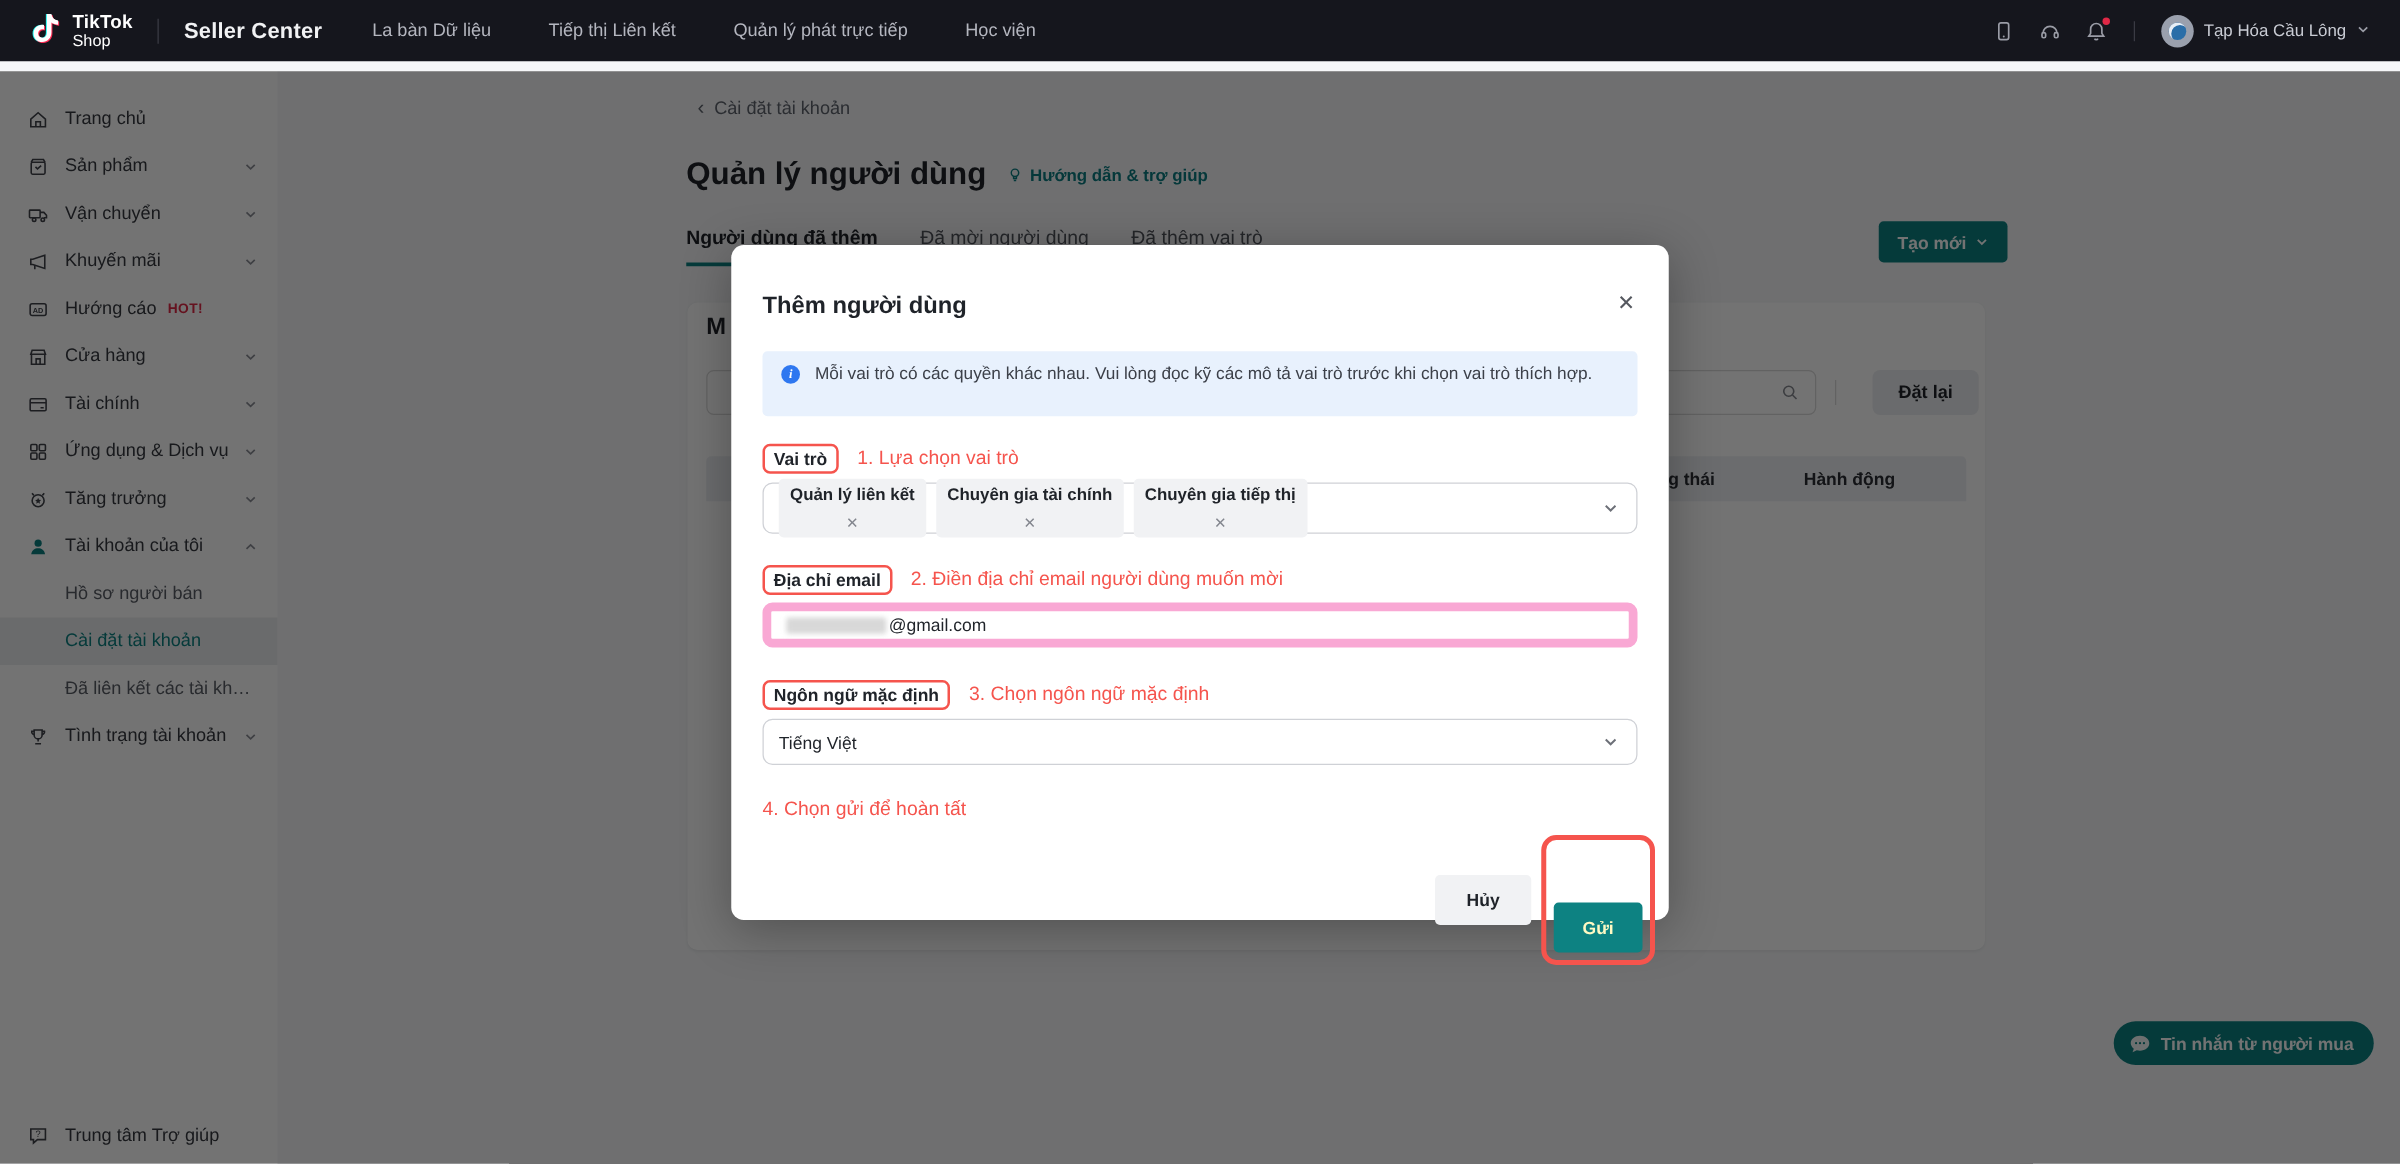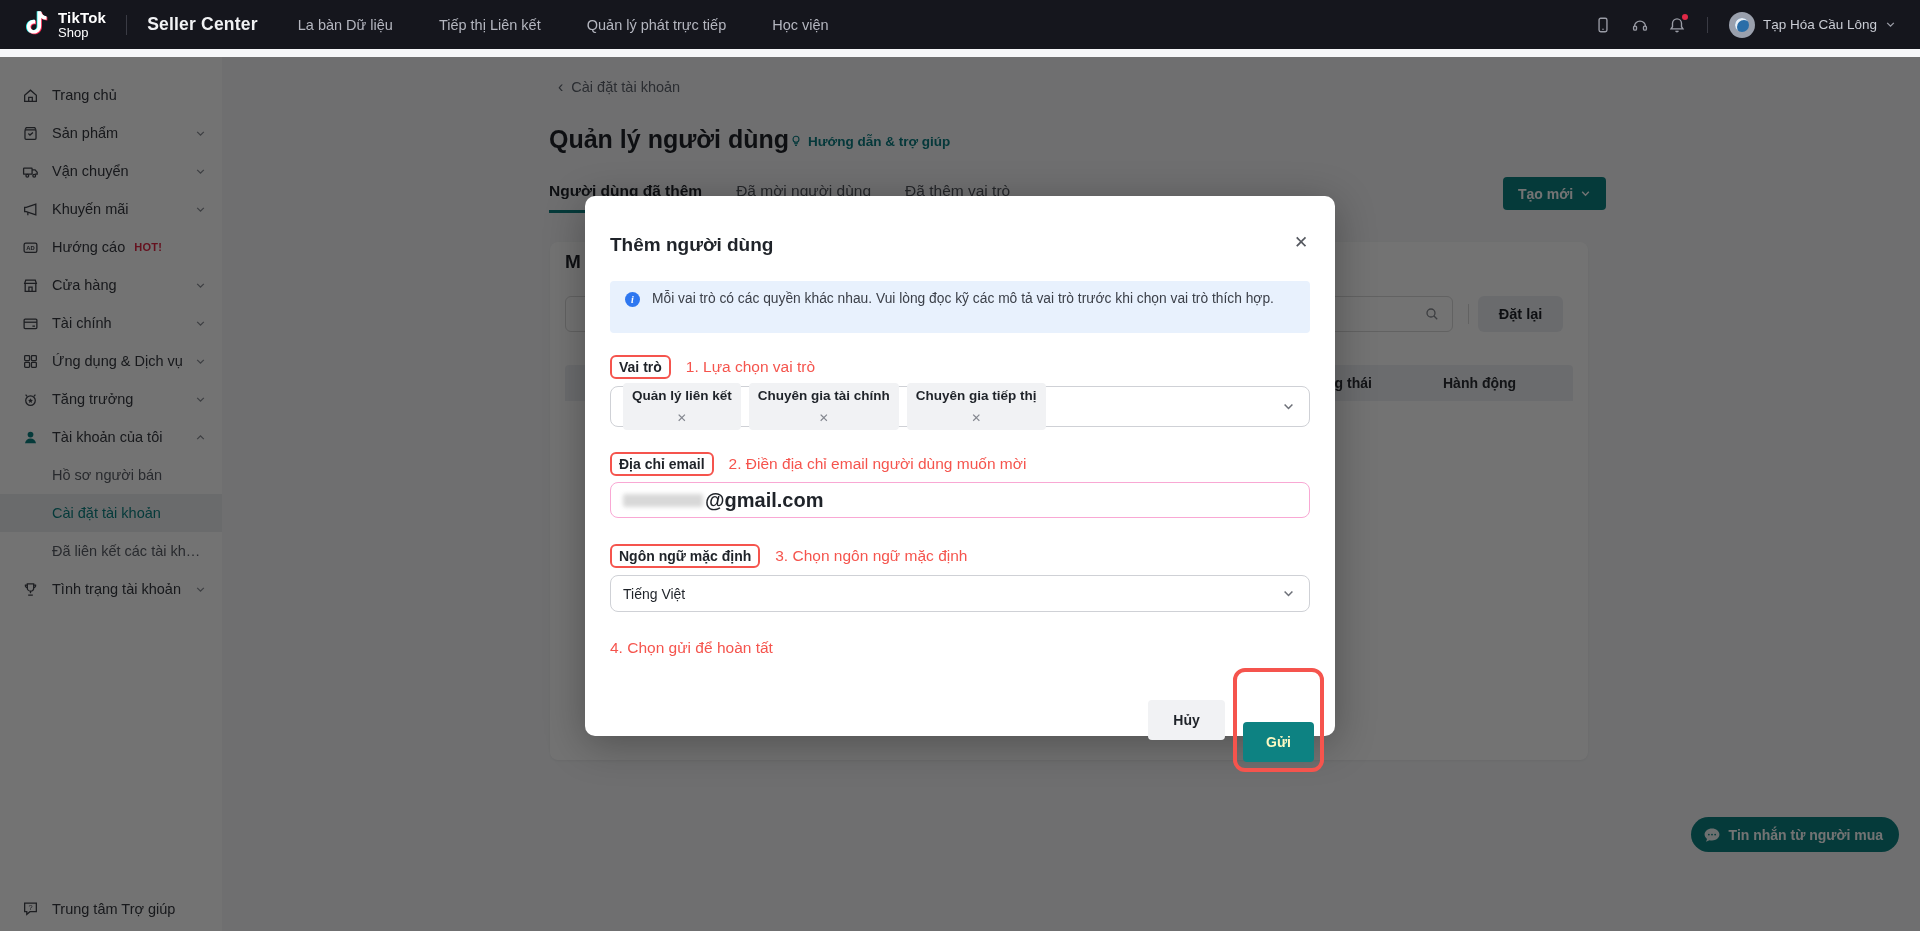--- a/index.html
+++ b/index.html
@@ -53,7 +53,7 @@
   .breadcrumb { position:absolute; left:336px; top:22px; display:flex; align-items:center; gap:8px;
                 color:#5f646e; font-size:14.5px; cursor:pointer; }
   .breadcrumb .arr { font-size:16px; line-height:14px; }
-  .page-title-row { position:absolute; left:327px; top:68px; display:flex; align-items:baseline; gap:0; }
+  .page-title-row { position:absolute; left:327px; top:68px; display:flex; align-items:baseline; gap:16px; }
   .page-title { font-size:25px; font-weight:bold; color:#1f2329; }
   .help-link { display:flex; align-items:center; gap:5px; color:#0c7d82; font-size:13.5px; font-weight:600; cursor:pointer; }
   .help-link svg { width:14px; height:14px; }

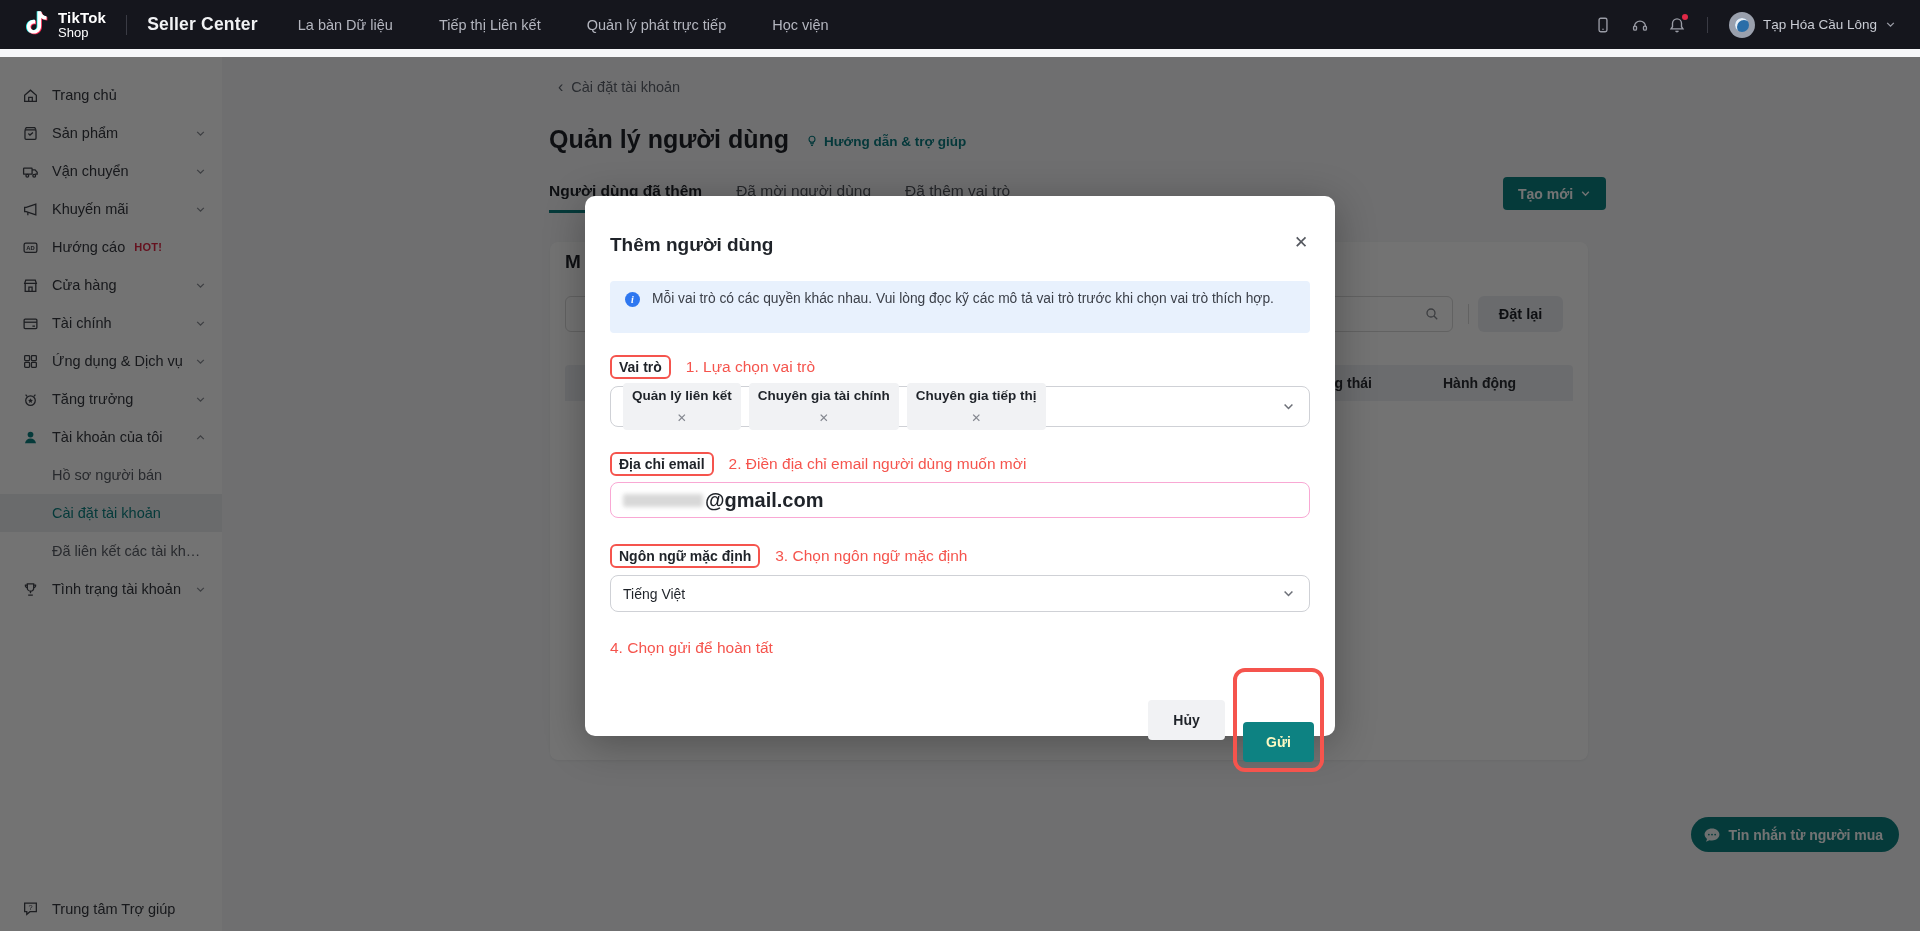--- a/index.html
+++ b/index.html
@@ -74,7 +74,7 @@
                  padding-right:12px; color:#85888f; }
   .card-search svg { width:16px; height:16px; }
   .card-sep { position:absolute; left:918px; top:62px; width:1px; height:20px; background:#d9d9d9; }
-  .reset-btn { position:absolute; left:928px; top:54px; width:85px; height:36px; background:#eceef1; border:none;
+  .reset-btn { position:absolute; left:948px; top:54px; width:85px; height:36px; background:#eceef1; border:none;
                border-radius:6px; font-size:14.5px; font-weight:600; color:#1f2329; cursor:pointer; font-family:inherit; }
   .table-head { position:absolute; left:15px; right:15px; top:123px; height:36px; background:#eef0f3;
                 border-radius:4px 4px 0 0; }

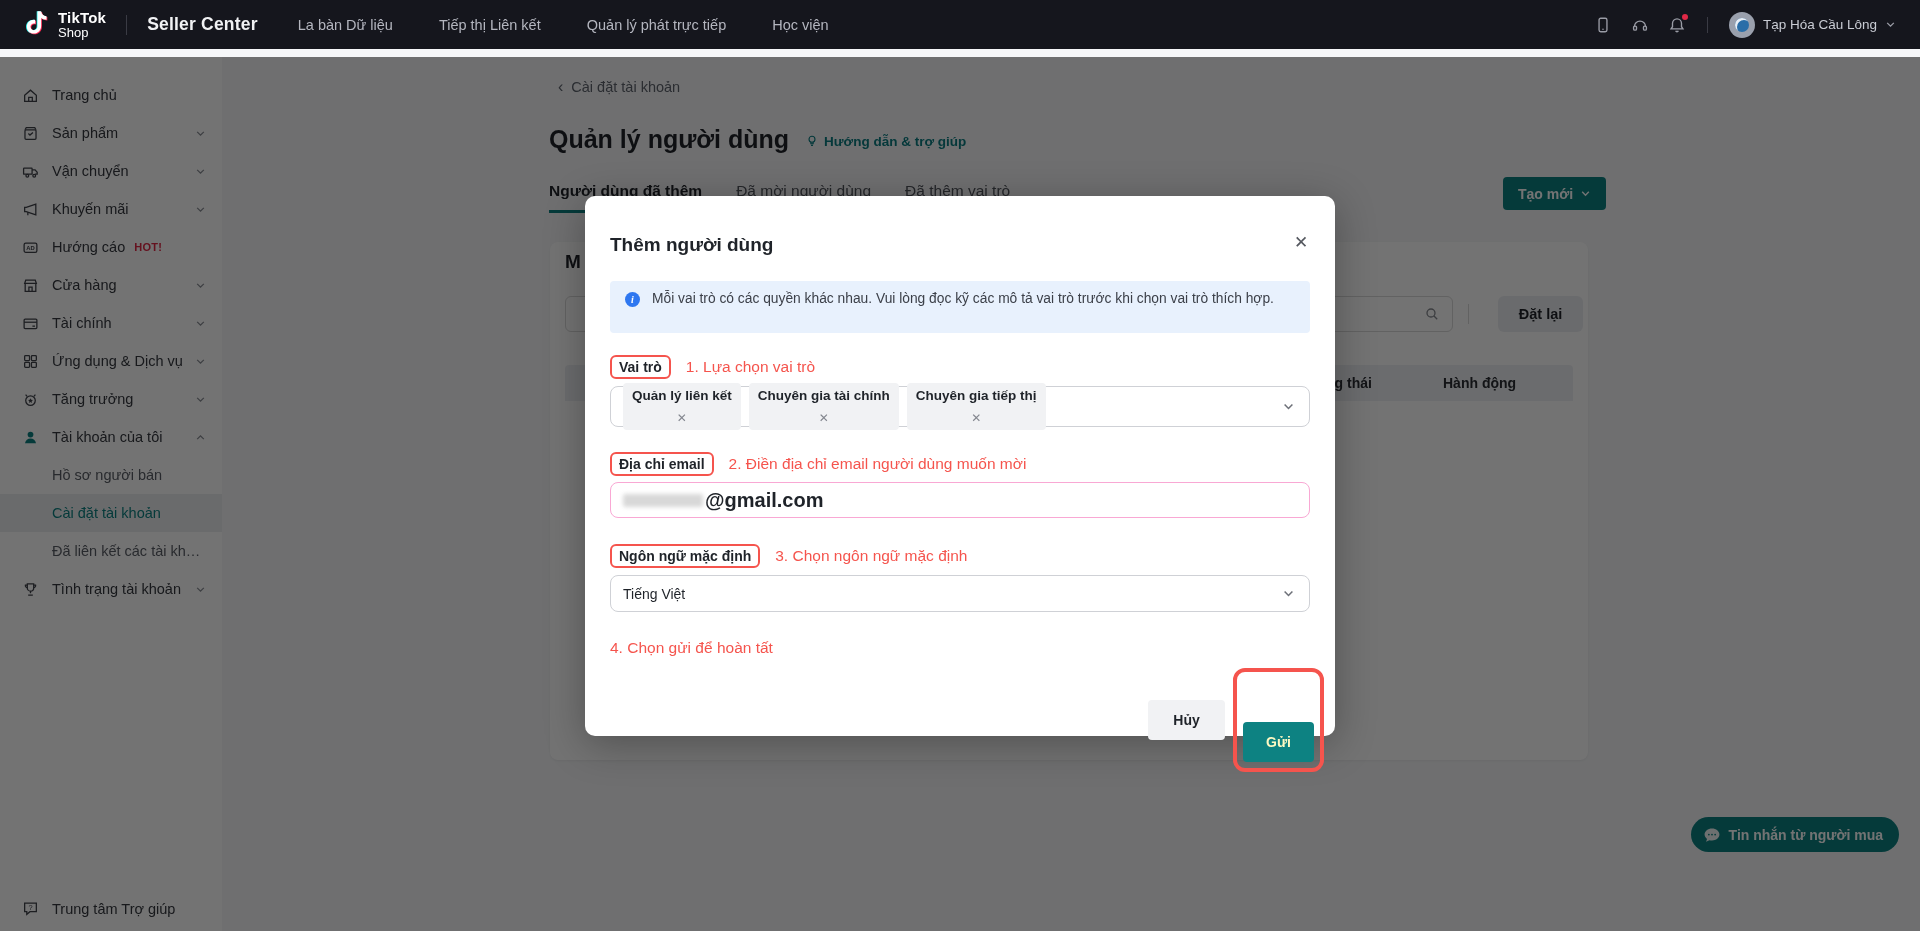--- a/index.html
+++ b/index.html
@@ -116,8 +116,8 @@
   .tag { display:inline-flex; align-items:center; gap:8px; background:#f1f2f4; border-radius:4px;
          padding:5px 9px; font-size:13.5px; font-weight:600; color:#1f2329;flex-direction:column; }
   .tag .x { color:#83868e; font-size:12px; cursor:pointer; font-weight:normal; }
-  .email-input { margin-top:6px; height:36px; border:1px solid #f9a8d4; border-radius:8px; display:flex;
-                 align-items:center; padding:0 12px; font-size:20px; color:#1f2329; cursor:text;font-weight:bold; }
+  .email-input { margin-top:6px; height:36px; border:7px solid #f9a8d4; border-radius:8px; display:flex;
+                 align-items:center; padding:0 12px; font-size:14px; color:#1f2329; cursor:text; }
   .redact { display:inline-block; width:80px; height:13px; background:#d8d8d8; border-radius:2px;
             filter:blur(2px); margin-right:2px; }
   .lang-select { margin-top:7px; height:37px; }

